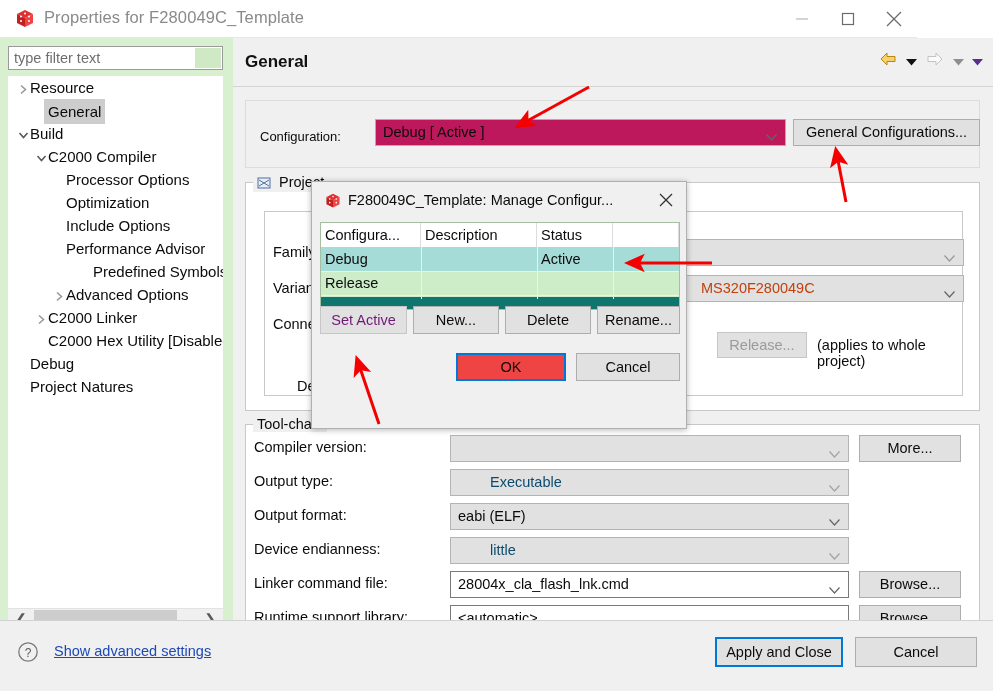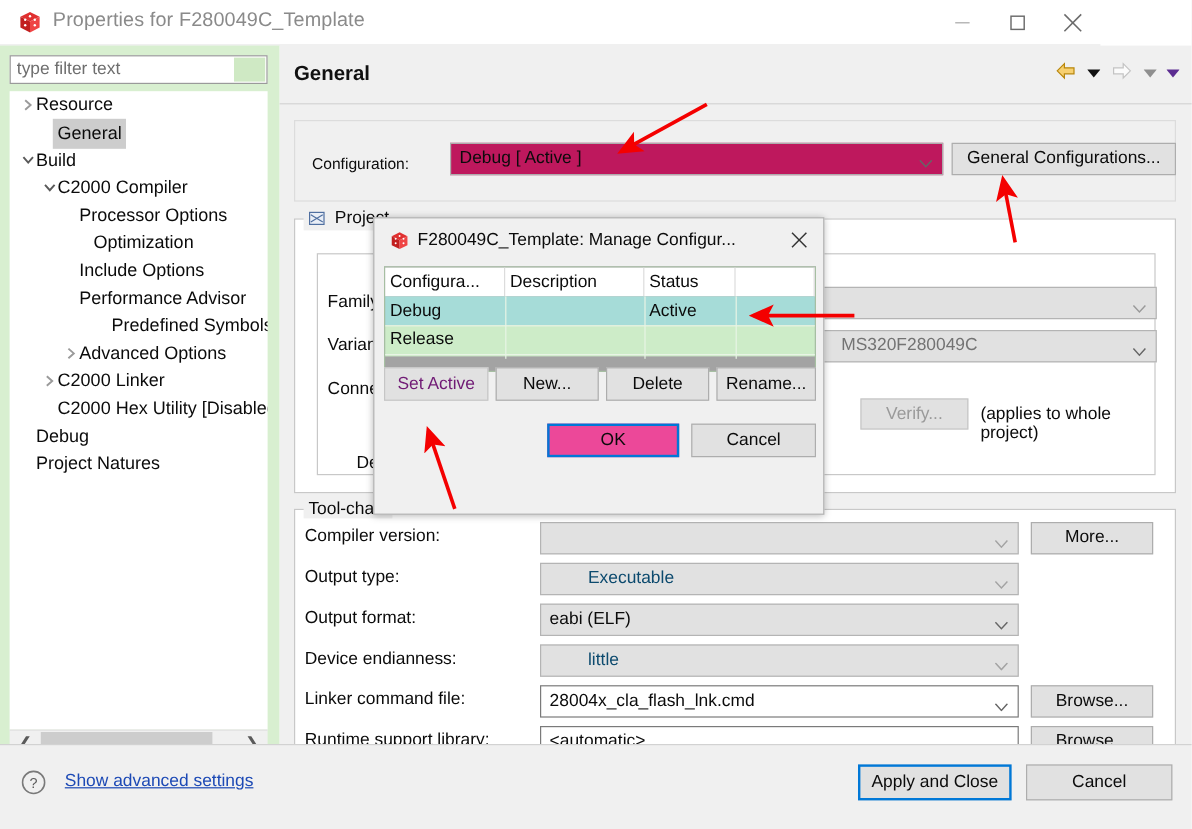--- a/index.html
+++ b/index.html
@@ -280,7 +280,7 @@
             <polyline points="1.5,2 5.5,6.5 9.5,2" fill="none" stroke="#5a5a5a" stroke-width="1.6"></polyline>
           </svg></span><span class="tlabel">C2000 Compiler</span></div>
       <div class="tnode" style="padding-left: 44px;"><span class="twist"></span><span class="tlabel">Processor Options</span></div>
-      <div class="tnode" style="padding-left: 56px;"><span class="twist"></span><span class="tlabel">Optimization</span></div>
+      <div class="tnode" style="padding-left: 44px;"><span class="twist"></span><span class="tlabel">Optimization</span></div>
       <div class="tnode" style="padding-left: 44px;"><span class="twist"></span><span class="tlabel">Include Options</span></div>
       <div class="tnode" style="padding-left: 44px;"><span class="twist"></span><span class="tlabel">Performance Advisor</span></div>
       <div class="tnode" style="padding-left: 24px; margin-left: 47px;"><span class="twist"></span><span class="tlabel">Predefined Symbols</span></div>

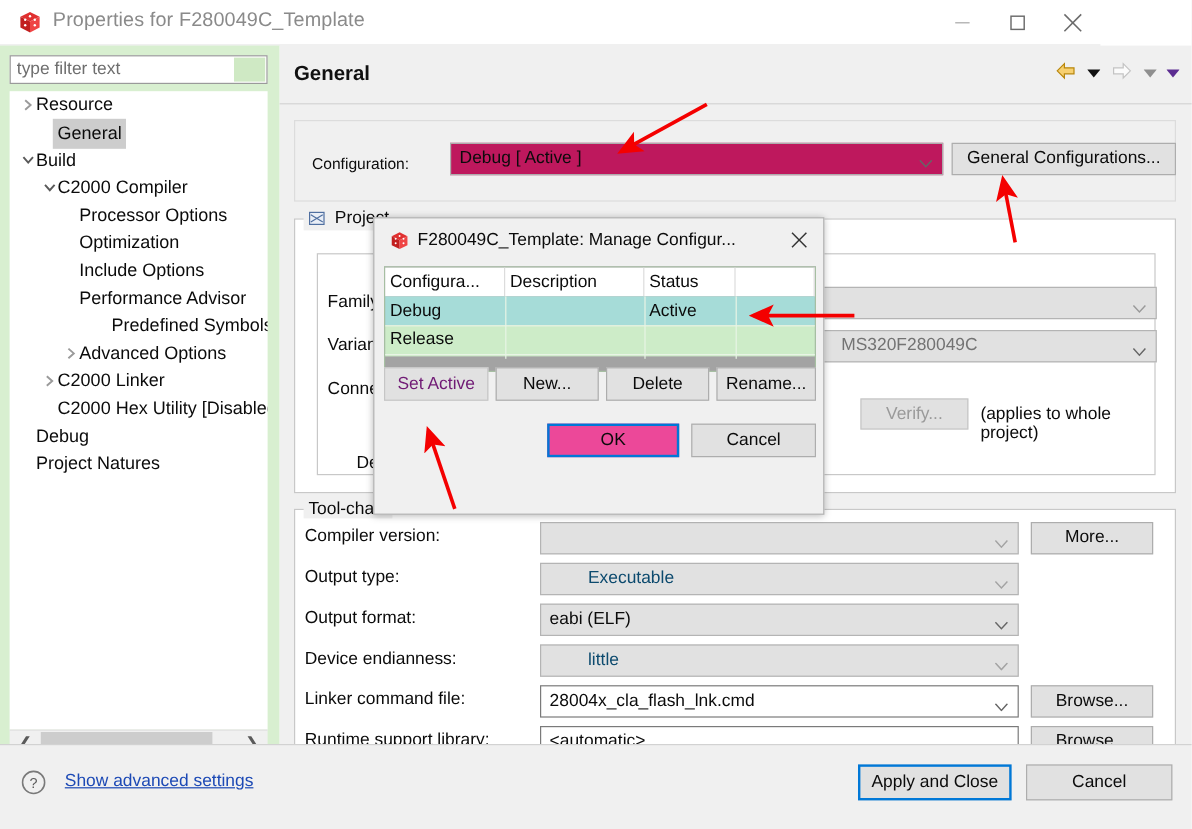--- a/index.html
+++ b/index.html
@@ -191,7 +191,7 @@
   #dlg-close svg{ position:absolute; left:50%; top:50%; transform:translate(-50%,-50%); }
   #dlg-table{
     position:absolute; left:8px; top:40px; width:360px; height:88px;
-    border:1px solid #a6bfa2; background:#a3a3a3;
+    border:1px solid #a6bfa2; background:#0f766e;
   }
   .dt-row{ position:absolute; left:0; width:358px; height:24px; }
   .dt-row.head{ top:0; background:#ffffff; }

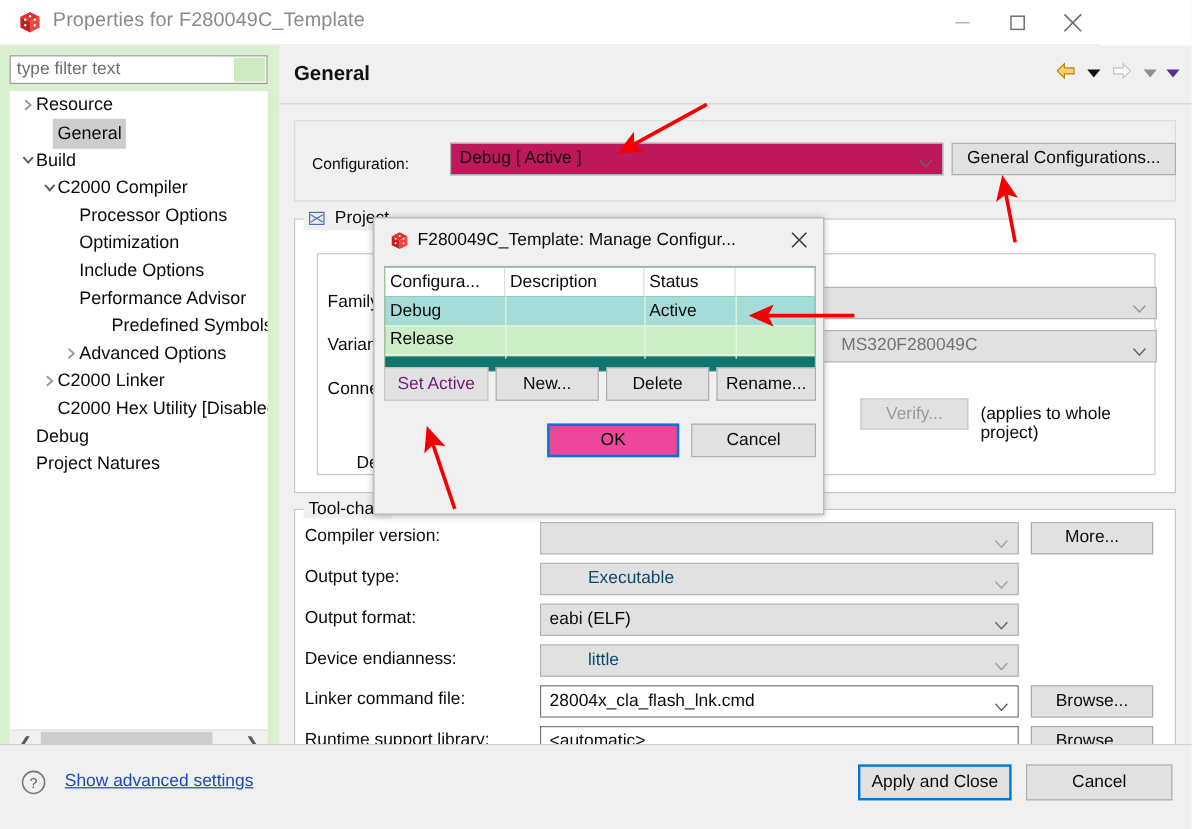--- a/index.html
+++ b/index.html
@@ -362,7 +362,7 @@
       <div class="drow" style="top:62px">
         <span class="dlab">Variant:</span>
         <div class="dcombo disabled" style="left:196px; top:1px; width:503px;">
-          <span class="val" style="left:239px; color:#737373;text-align:right;">MS320F280049C</span>
+          <span class="val" style="left:239px; color:#c2410c;text-align:right;">MS320F280049C</span>
           <span class="chev">
             <svg width="11" height="7" viewBox="0 0 11 7">
                 <polyline points="0.5,0.5 5.5,6 10.5,0.5" fill="none" stroke="#666" stroke-width="1.2"></polyline>

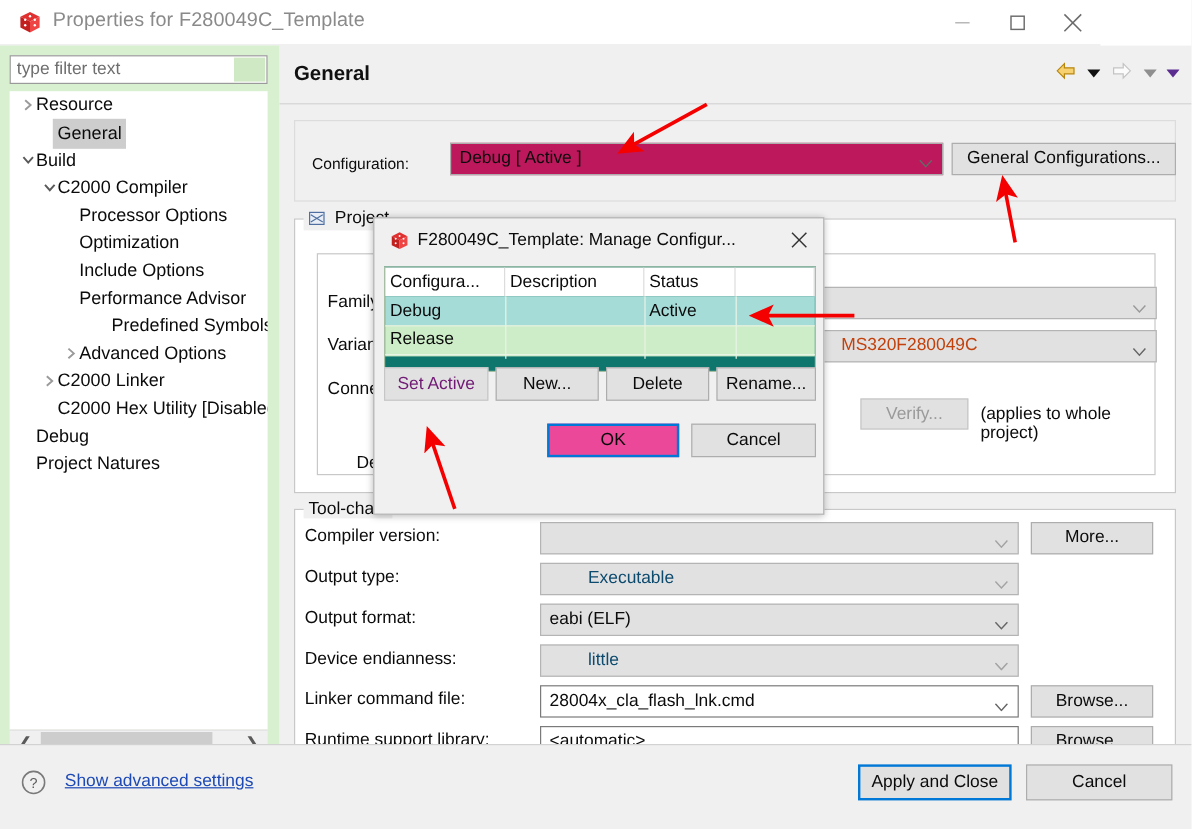--- a/index.html
+++ b/index.html
@@ -373,7 +373,7 @@
       <div class="drow" style="top:98px">
         <span class="dlab">Connection:</span>
       </div>
-      <div id="verify-btn">Verify...</div>
+      <div id="verify-btn">Release...</div>
       <span id="verify-note">(applies to whole project)</span>
       <span id="auto-note">n automatically</span>
       <span id="dev-legend">Device</span>

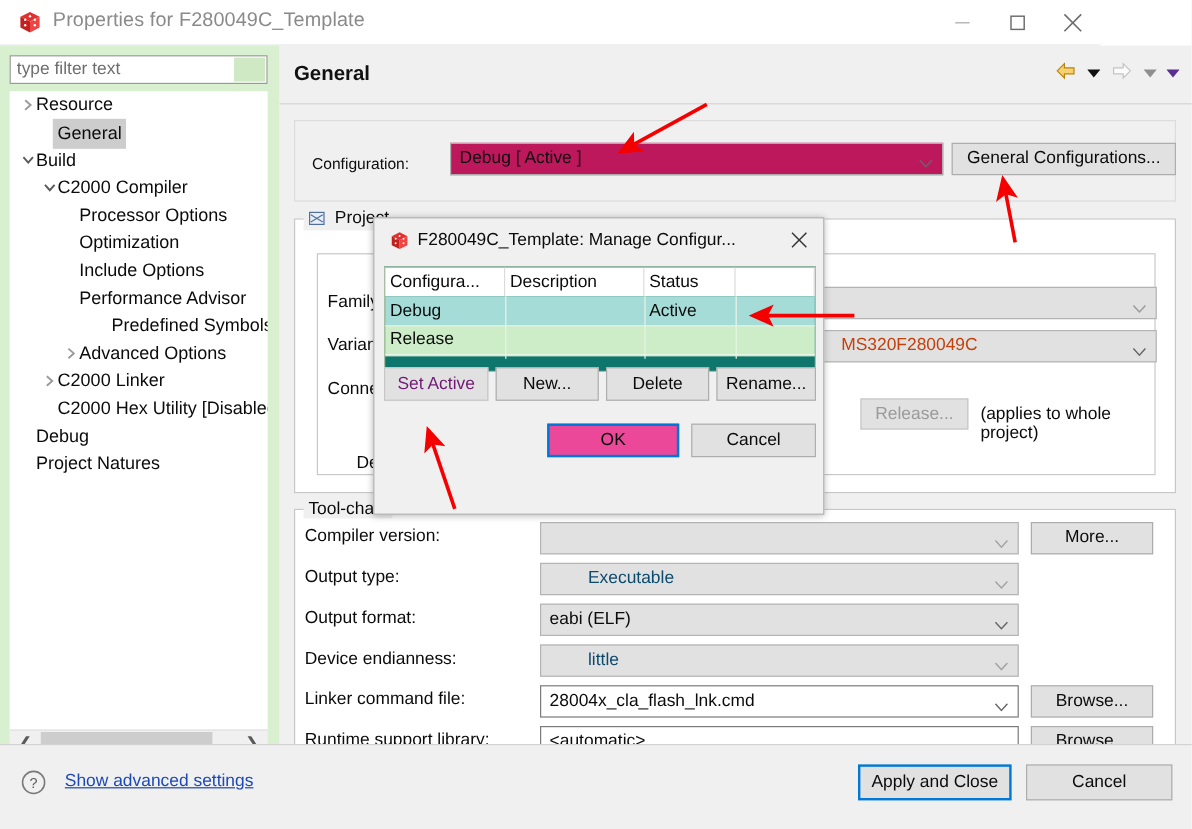--- a/index.html
+++ b/index.html
@@ -217,7 +217,7 @@
   #dbtn-rename{ left:285px; top:124px; width:83px; }
   #dbtn-ok{
     position:absolute; left:144px; top:171px; width:110px; height:28px;
-    background:#ec4899; border:2px solid #0078d7; text-align:center; line-height:24px; font-size:14.5px;
+    background:#ef4444; border:2px solid #0078d7; text-align:center; line-height:24px; font-size:14.5px;
   }
   #dbtn-cancel{
     position:absolute; left:264px; top:171px; width:104px; height:28px;

